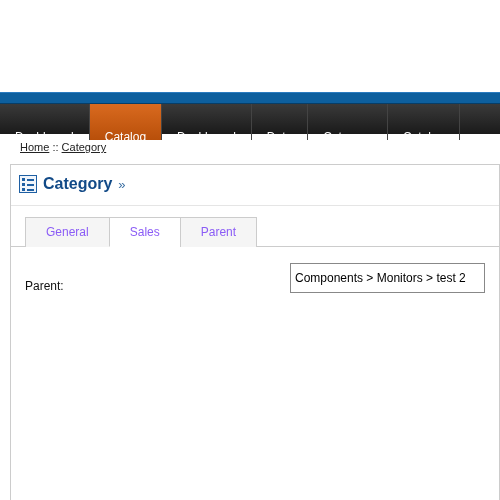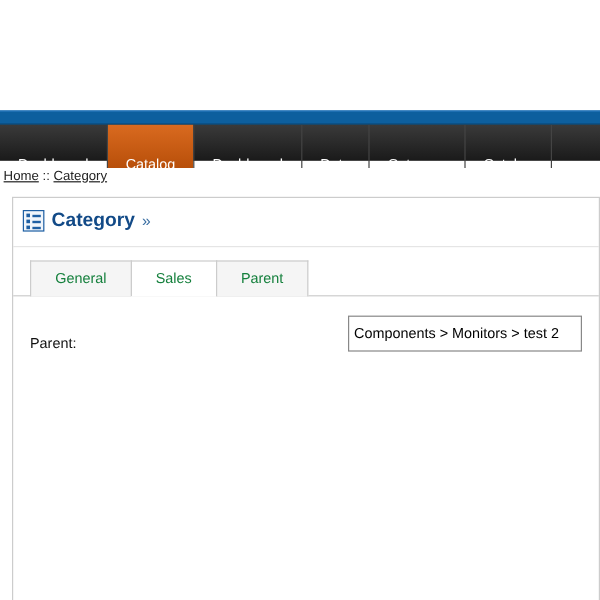--- a/index.html
+++ b/index.html
@@ -37,7 +37,7 @@
     background: linear-gradient(#d96a1f, #b84f0a);
   }
   .breadcrumb {
-    padding: 7px 3px;
+    padding: 7px 20px;
     font-size: 11px;
     color: #222;
   }

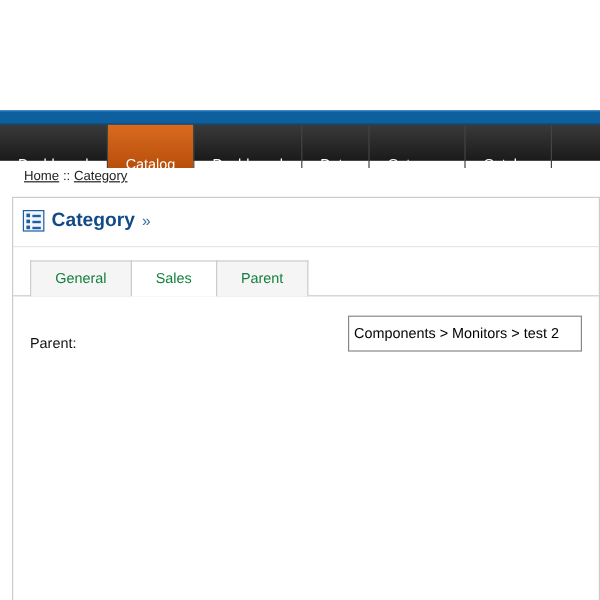--- a/index.html
+++ b/index.html
@@ -94,7 +94,7 @@
   .tab {
     padding: 7px 20px;
     font-size: 12px;
-    color: #15803d;
+    color: #8b5cf6;
     background: #f5f5f5;
     border: 1px solid #ccc;
     border-bottom: none;

